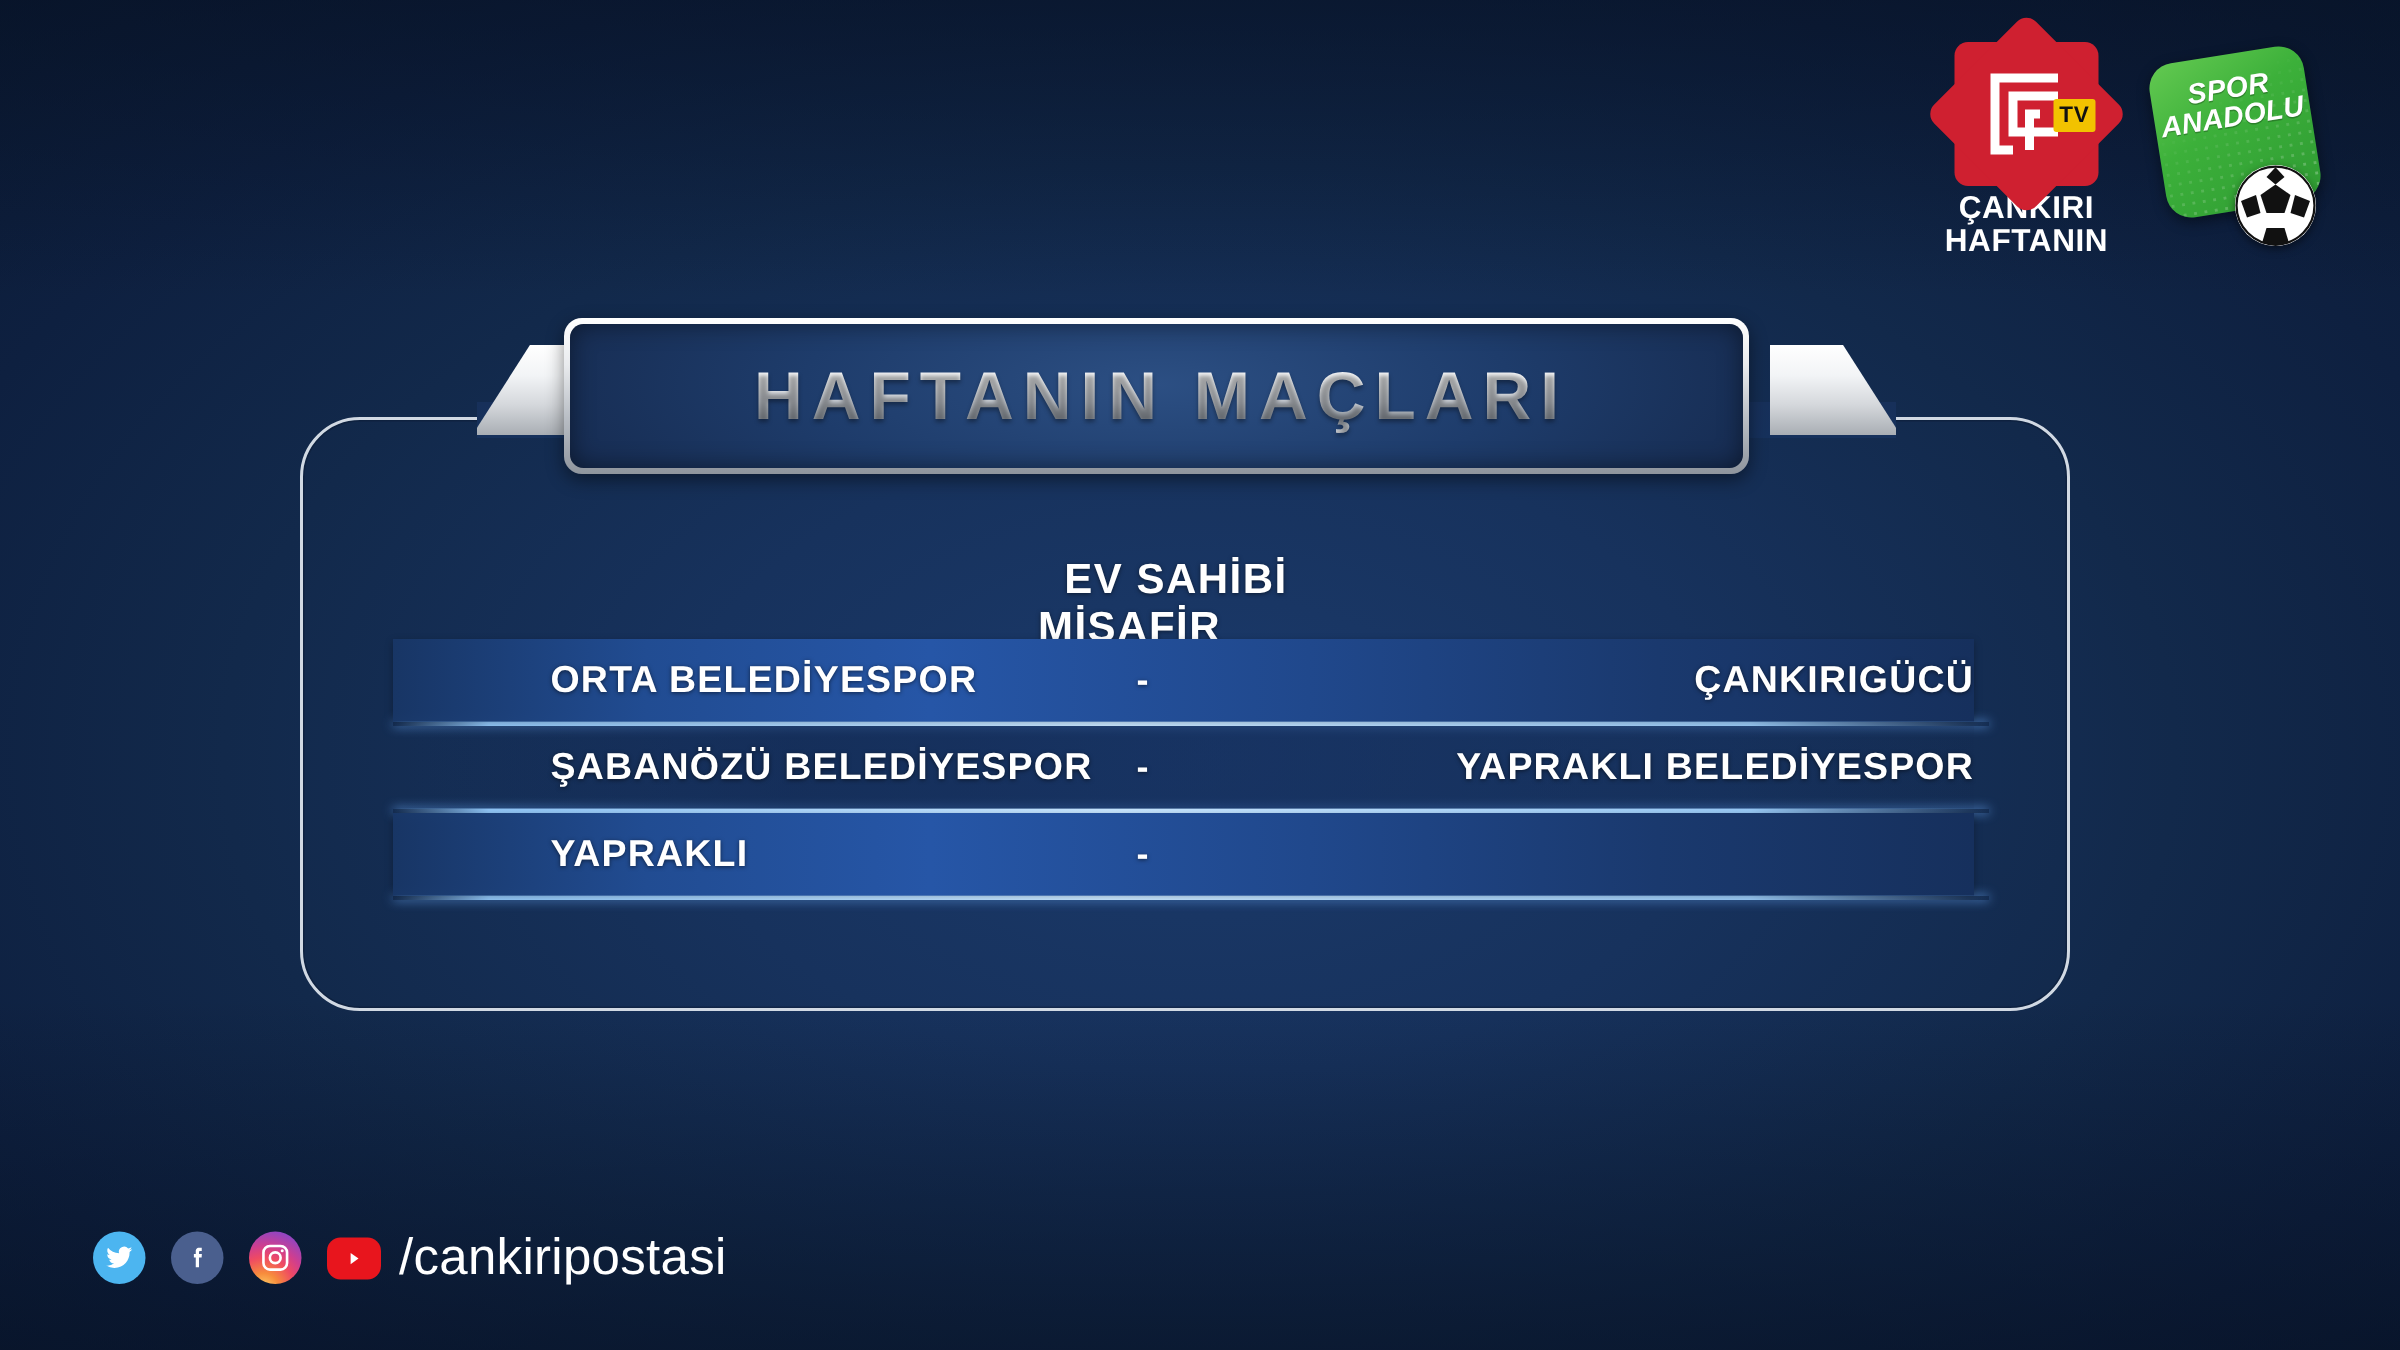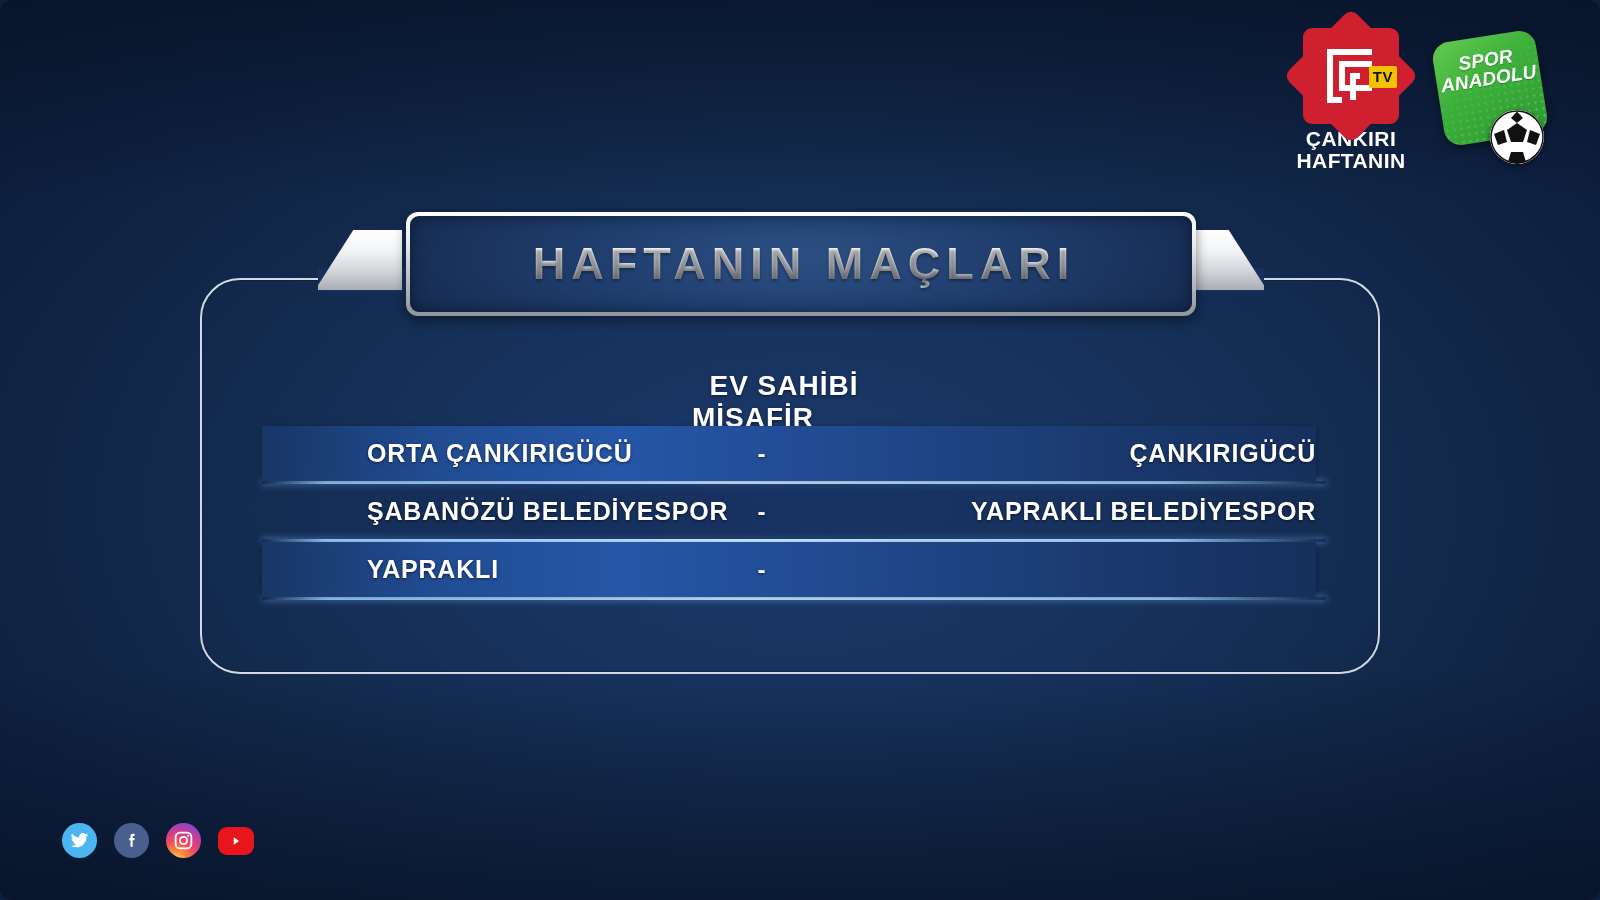--- a/index.html
+++ b/index.html
@@ -21,7 +21,6 @@
         #12294b 52%,
         #0e2040 72%,
         #0a1830 100%);
-    border-radius: 12px;
   }
   #stage::after{
     content:"";

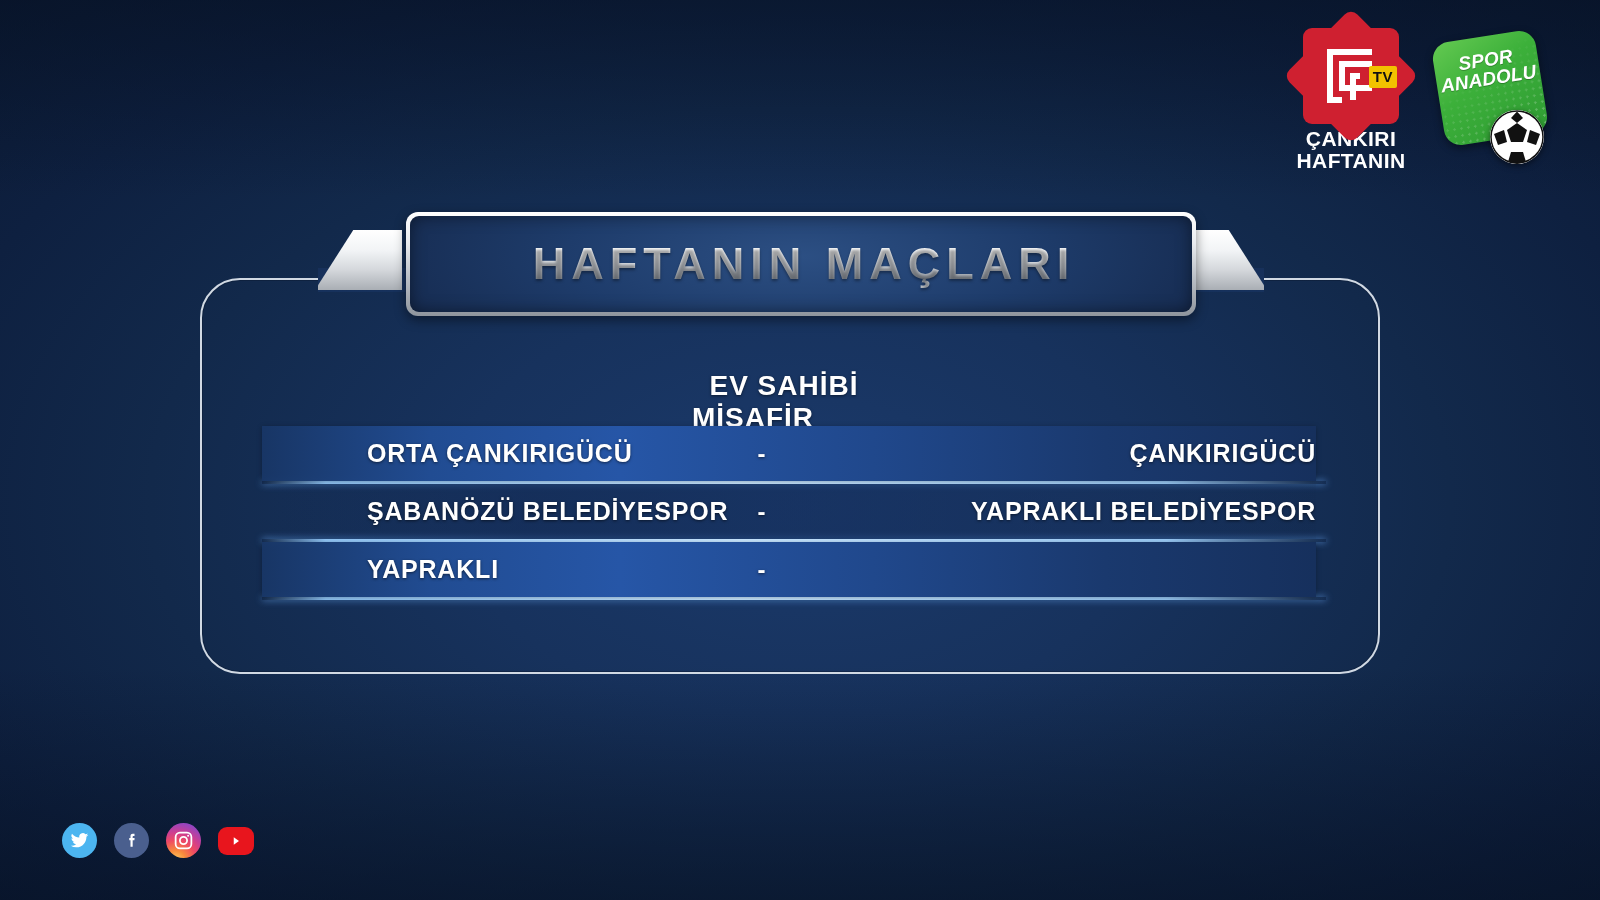--- a/index.html
+++ b/index.html
@@ -132,7 +132,7 @@
 
   
   .banner{
-    position:absolute; left:406px; top:212px;
+    position:absolute; left:376px; top:212px;
     width:790px; height:104px;
     border-radius:12px;
     padding:4px;

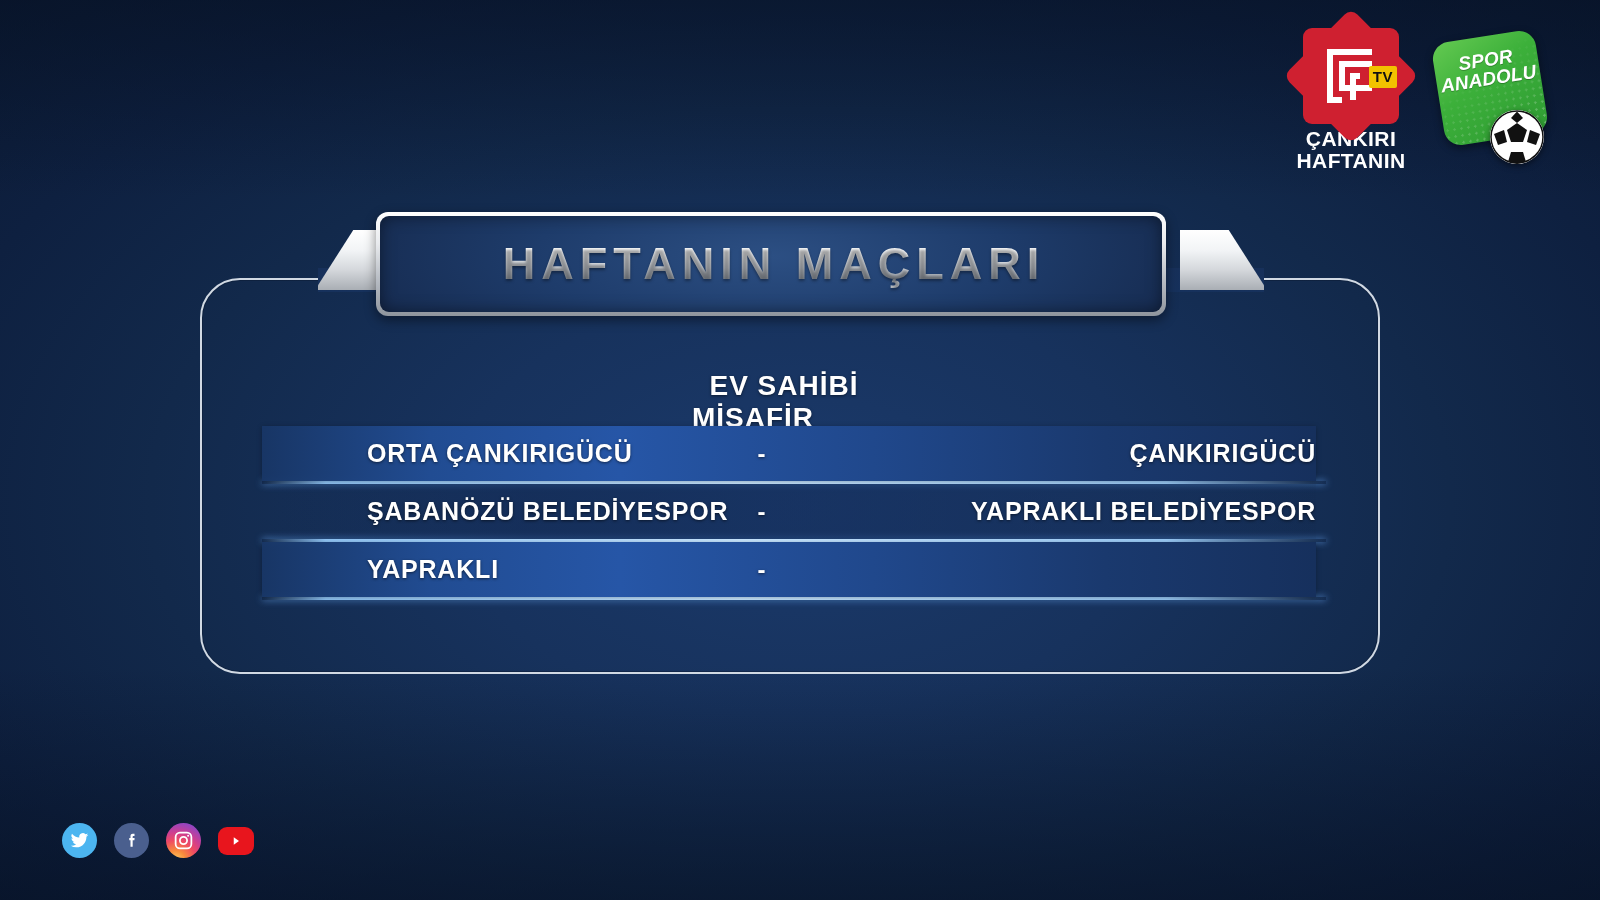--- a/index.html
+++ b/index.html
@@ -315,7 +315,7 @@
     <div class="rows">
 
       <div class="row hl">
-        <div class="cell home">ORTA ÇANKIRIGÜCÜ</div>
+        <div class="cell home">ORTA BELEDİYESPOR</div>
         <div class="cell dash">-</div>
         <div class="cell away">ÇANKIRIGÜCÜ</div>
       </div>

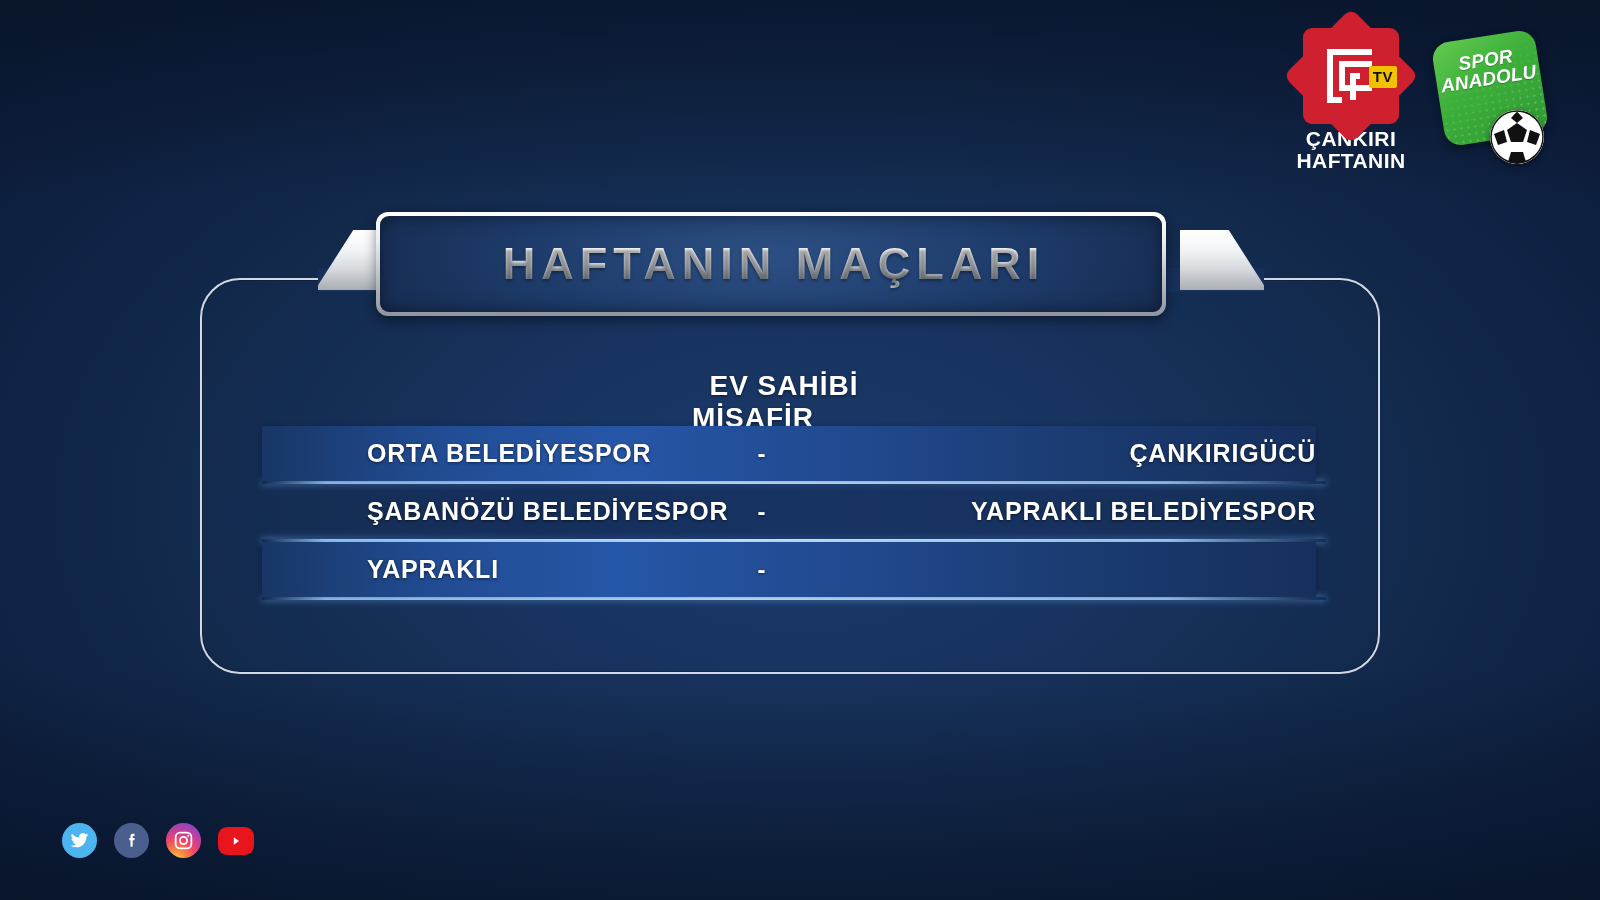--- a/index.html
+++ b/index.html
@@ -367,6 +367,7 @@
       </svg>
     </div>
 
+    <div class="handle">/cankiripostasi</div>
   </div>
 
 </div>

